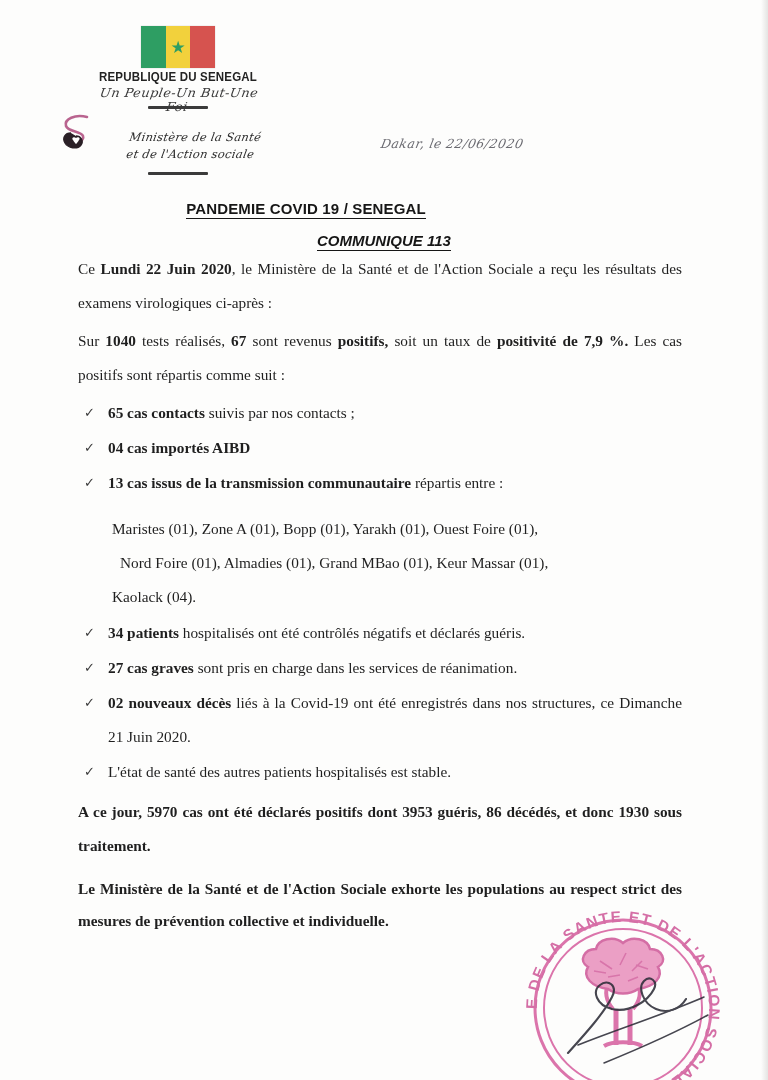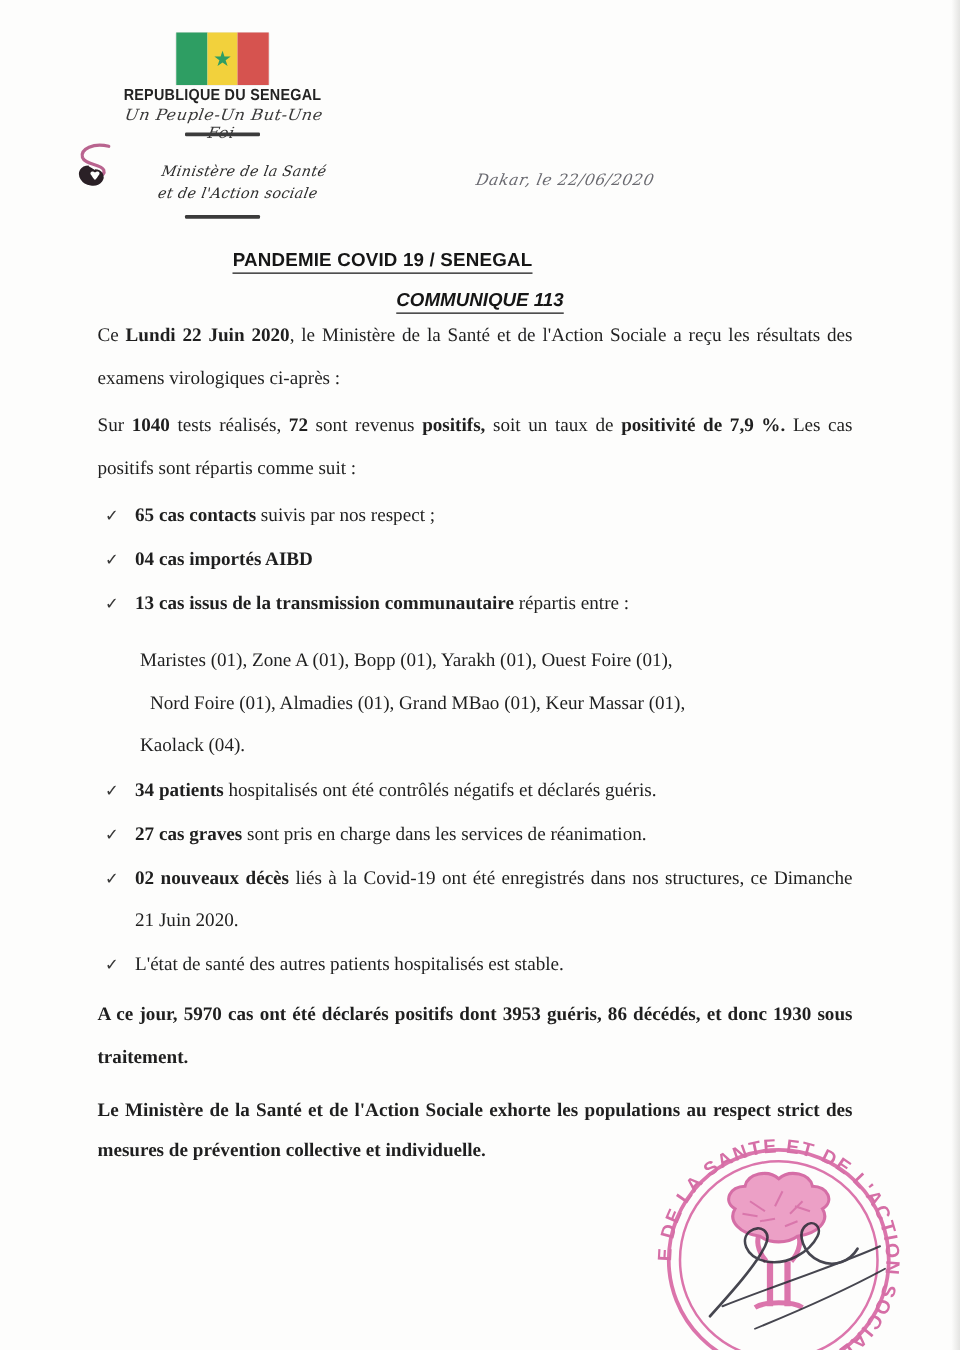--- a/index.html
+++ b/index.html
@@ -256,7 +256,7 @@
 
     <p class="para"><span>Ce </span><b>Lundi 22 Juin 2020</b><span>, le Ministère de la Santé et de l'Action Sociale a reçu les résultats des examens virologiques ci-après :</span></p>
 
-    <p class="para"><span>Sur </span><b>1040</b><span> tests réalisés, </span><b>72</b><span> sont revenus </span><b>positifs,</b><span> soit un taux de </span><b>positivité de 7,9 %.</b><span> Les cas positifs sont répartis comme suit :</span></p>
+    <p class="para"><span>Sur </span><b>1040</b><span> tests réalisés, </span><b>67</b><span> sont revenus </span><b>positifs,</b><span> soit un taux de </span><b>positivité de 7,9 %.</b><span> Les cas positifs sont répartis comme suit :</span></p>
 
     <ul class="list">
       <li><span class="check">✓</span><b>65 cas contacts</b><span> suivis par nos respect ;</span></li>

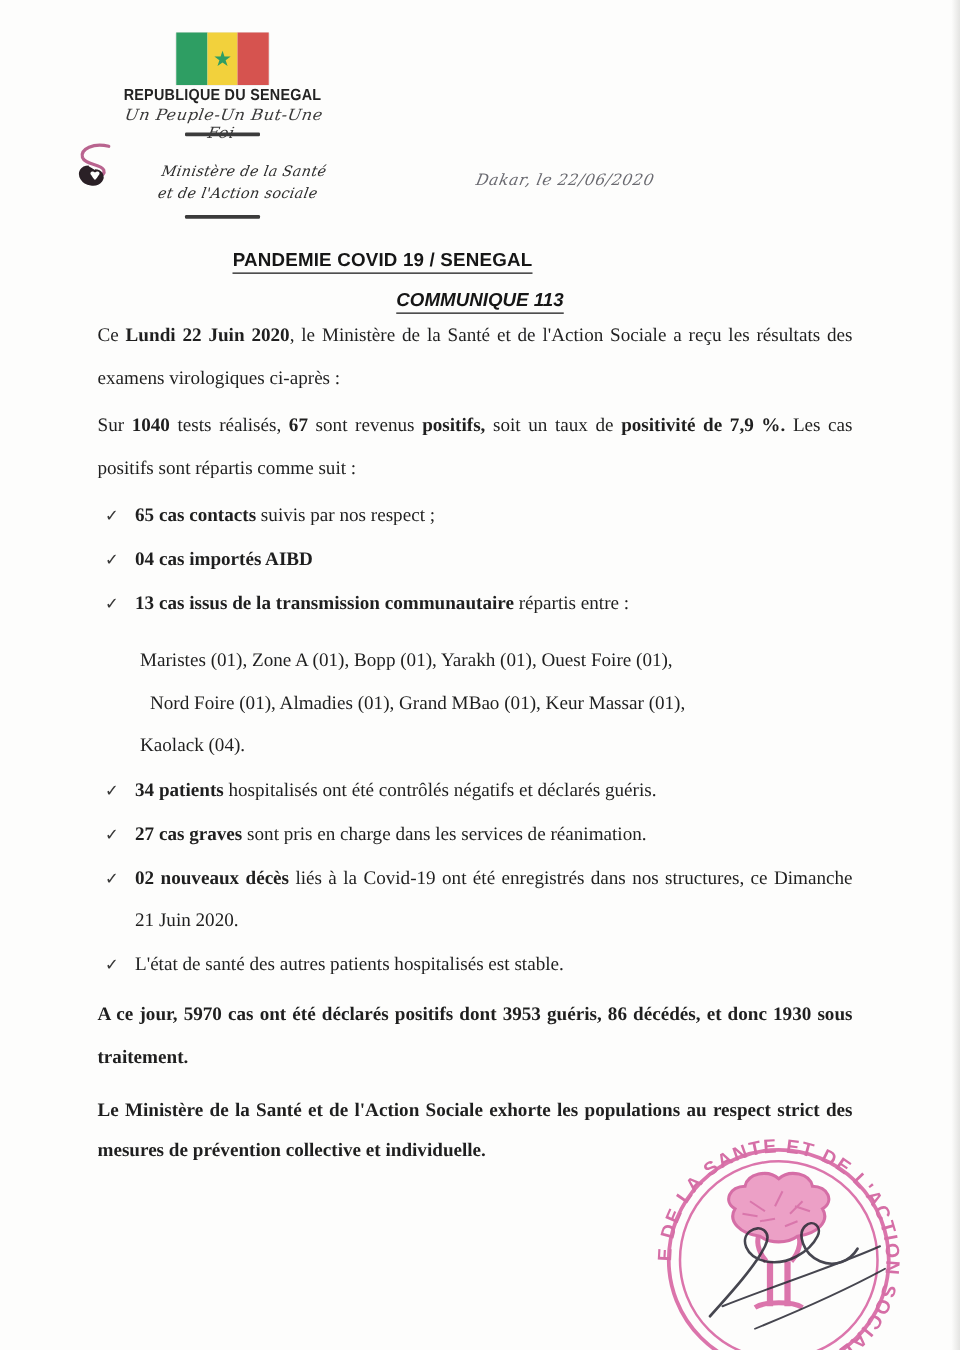--- a/index.html
+++ b/index.html
@@ -259,7 +259,7 @@
     <p class="para"><span>Sur </span><b>1040</b><span> tests réalisés, </span><b>67</b><span> sont revenus </span><b>positifs,</b><span> soit un taux de </span><b>positivité de 7,9 %.</b><span> Les cas positifs sont répartis comme suit :</span></p>
 
     <ul class="list">
-      <li><span class="check">✓</span><b>65 cas contacts</b><span> suivis par nos respect ;</span></li>
+      <li><span class="check">✓</span><b>65 cas contacts</b><span> suivis par nos contacts ;</span></li>
       <li><span class="check">✓</span><b>04 cas importés AIBD</b><span></span></li>
       <li><span class="check">✓</span><b>13 cas issus de la transmission communautaire</b><span> répartis entre :</span></li>
     </ul>

